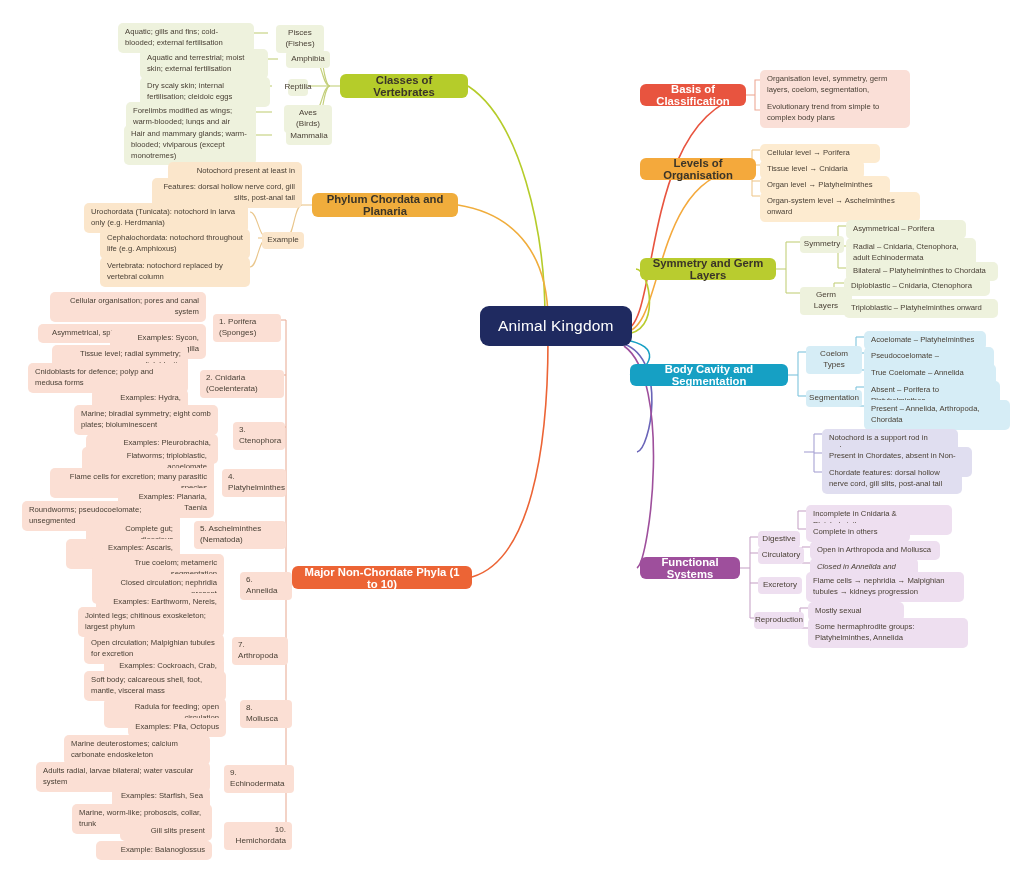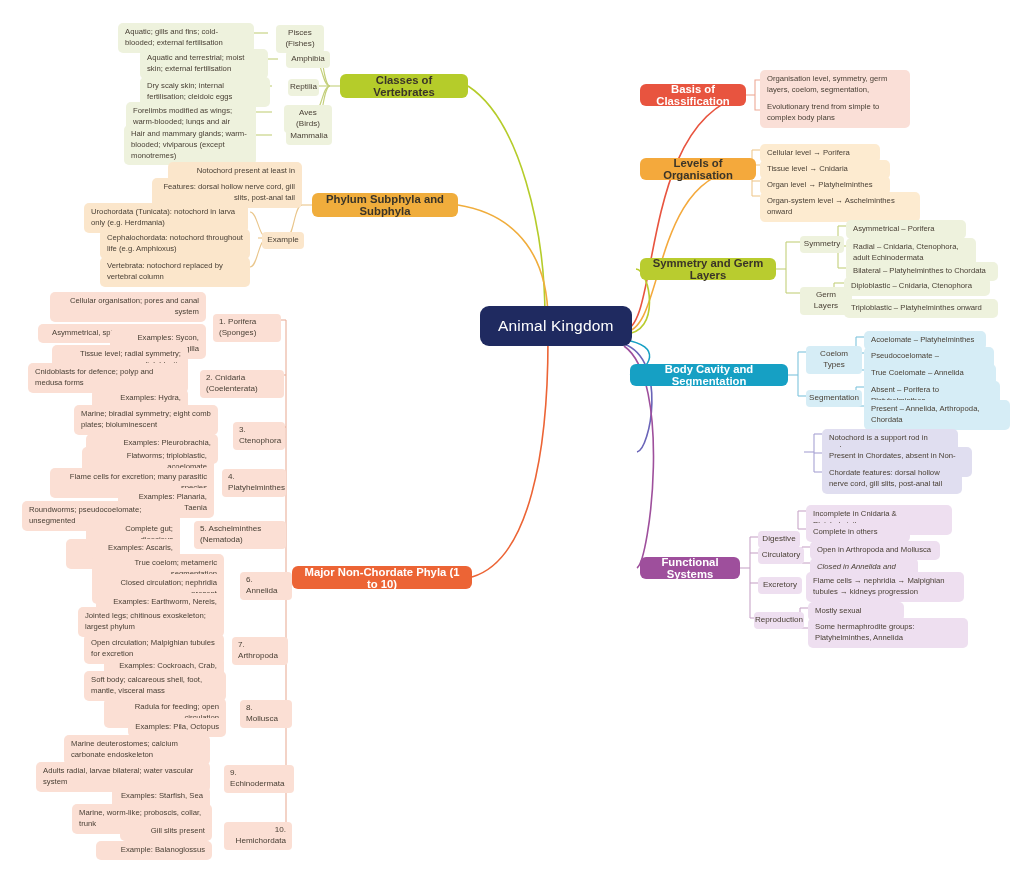--- a/index.html
+++ b/index.html
@@ -176,7 +176,7 @@
 <div class="node l2 ta-c" style="left:286px;top:51px;width:44px;background:#eef2dd;">Amphibia</div>
 <div class="node l3 ta-l" style="left:140px;top:49px;width:128px;background:#eef2dd;">Aquatic and terrestrial; moist skin; external fertilisation</div>
 
-<div class="node l2 ta-c" style="left:288px;top:79px;width:31px;background:#eef2dd;">Reptilia</div>
+<div class="node l2 ta-c" style="left:288px;top:79px;width:20px;background:#eef2dd;">Reptilia</div>
 <div class="node l3 ta-l" style="left:140px;top:77px;width:130px;background:#eef2dd;">Dry scaly skin; internal fertilisation; cleidoic eggs</div>
 
 <div class="node l2 ta-c" style="left:284px;top:105px;width:48px;background:#eef2dd;">Aves (Birds)</div>

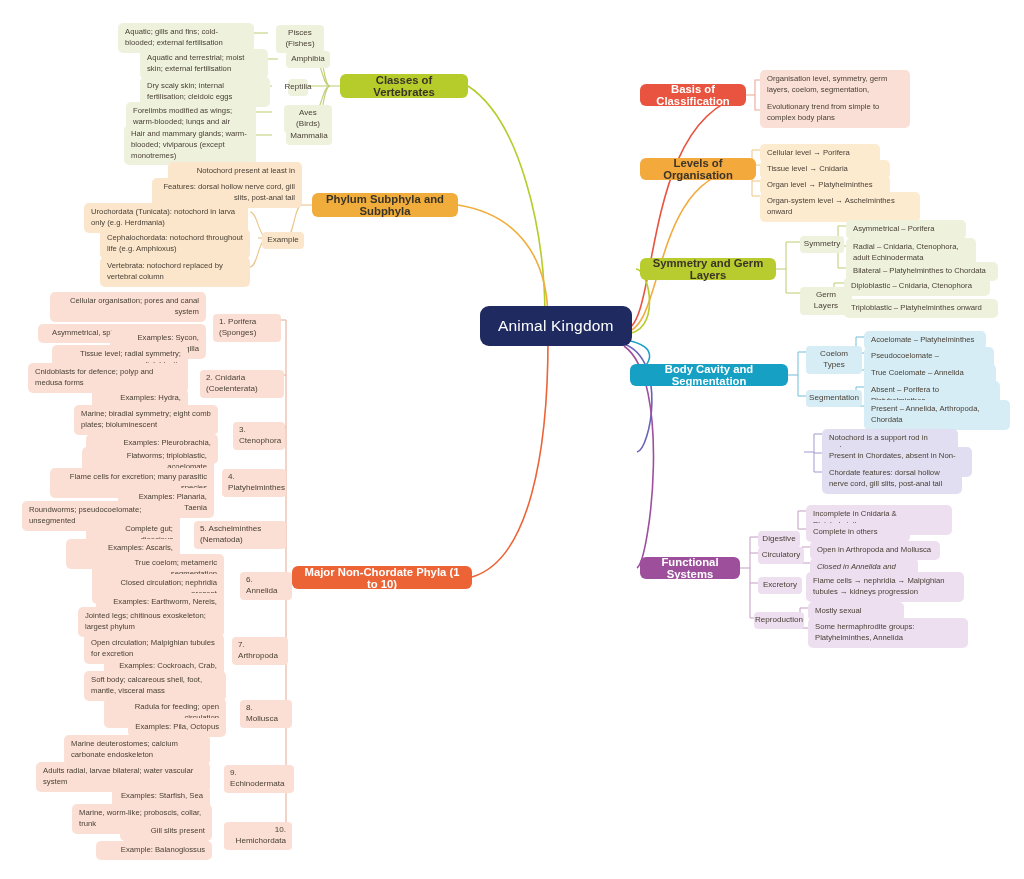--- a/index.html
+++ b/index.html
@@ -252,7 +252,7 @@
 
 <div class="node main" style="left:640px;top:158px;width:116px;height:22px;background:#f4a93c;">Levels of Organisation</div>
 <div class="node l3 ta-l" style="left:760px;top:144px;width:120px;background:#fdebd0;">Cellular level  →  Porifera</div>
-<div class="node l3 ta-l" style="left:760px;top:160px;width:130px;background:#fdebd0;">Tissue level  →  Cnidaria</div>
+<div class="node l3 ta-l" style="left:760px;top:160px;width:104px;background:#fdebd0;">Tissue level  →  Cnidaria</div>
 <div class="node l3 ta-l" style="left:760px;top:176px;width:130px;background:#fdebd0;">Organ level  →  Platyhelminthes</div>
 <div class="node l3 ta-l" style="left:760px;top:192px;width:160px;background:#fdebd0;">Organ-system level  →  Aschelminthes onward</div>
 

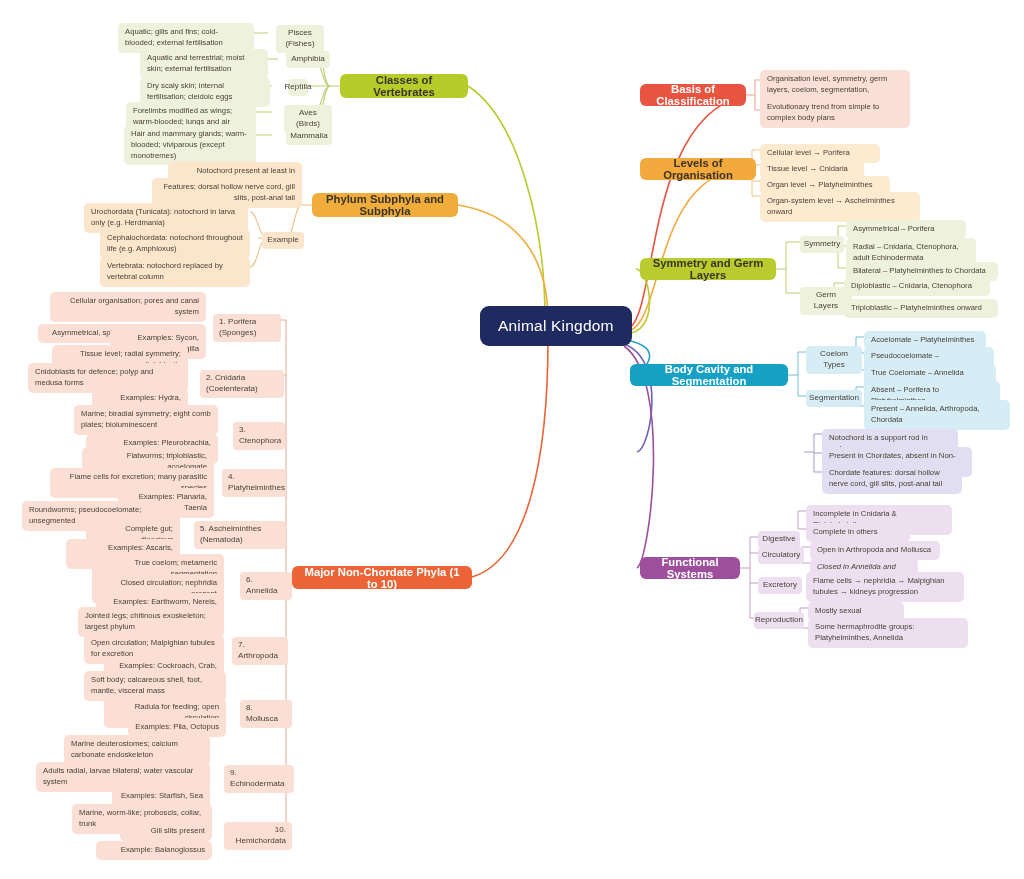--- a/index.html
+++ b/index.html
@@ -185,7 +185,7 @@
 <div class="node l2 ta-c" style="left:286px;top:128px;width:46px;background:#eef2dd;">Mammalia</div>
 <div class="node l3 ta-l" style="left:124px;top:125px;width:132px;background:#eef2dd;">Hair and mammary glands; warm-blooded; viviparous (except monotremes)</div>
 
-<div class="node main" style="left:312px;top:193px;width:146px;height:24px;background:#f0ad3c;">Phylum Subphyla and Subphyla</div>
+<div class="node main" style="left:312px;top:193px;width:146px;height:24px;background:#f0ad3c;">Phylum Chordata and Planaria</div>
 
 <div class="node l3 ta-r" style="left:168px;top:162px;width:134px;background:#fbe6cb;">Notochord present at least in embryo</div>
 <div class="node l3 ta-r" style="left:152px;top:178px;width:150px;background:#fbe6cb;">Features: dorsal hollow nerve cord, gill slits, post-anal tail</div>

